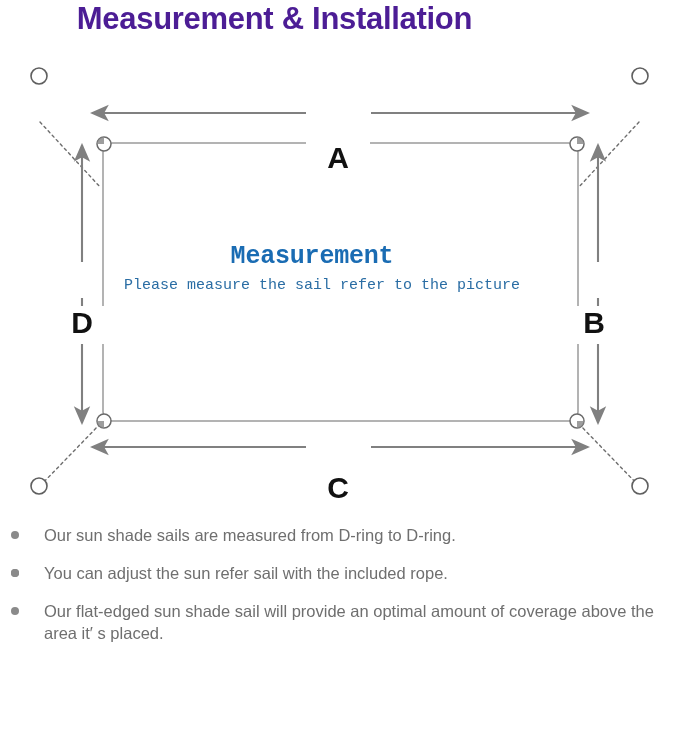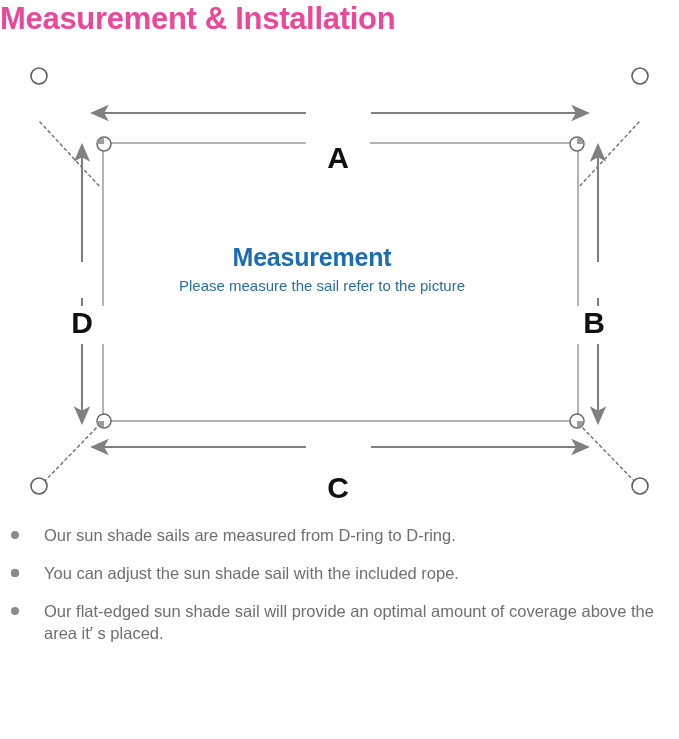--- a/index.html
+++ b/index.html
@@ -21,9 +21,10 @@
     top: 0px;
     left: 0;
     width: 549px;
+    text-align: center;
     font-size: 31px;
     font-weight: bold;
-    color: #ec4899;
+    color: #4c1d95;
     letter-spacing: -0.3px;
     line-height: 38px;
   }

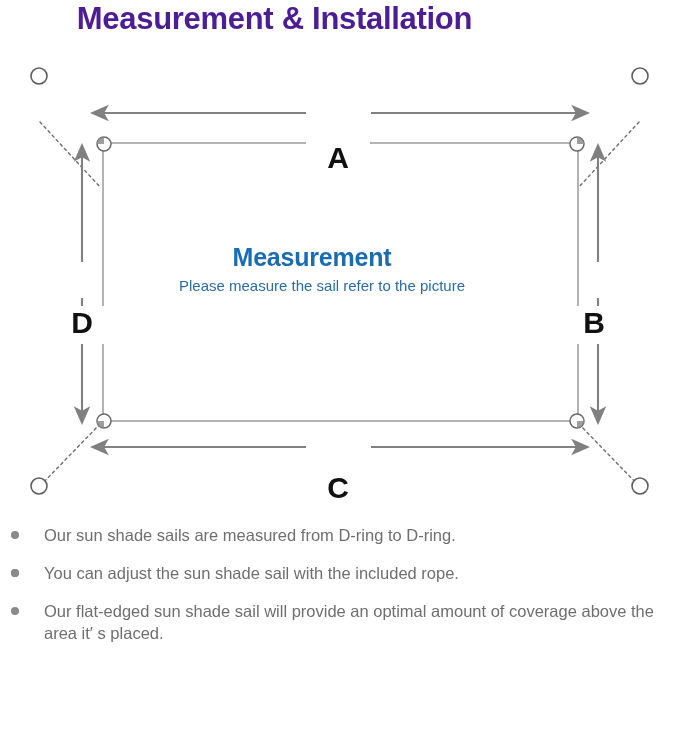--- a/index.html
+++ b/index.html
@@ -49,6 +49,7 @@
     width: 624px;
     text-align: center;
     pointer-events: none;
+    font-family: Liberation Mono, monospace;
   }
   #center-title {
     font-size: 25px;

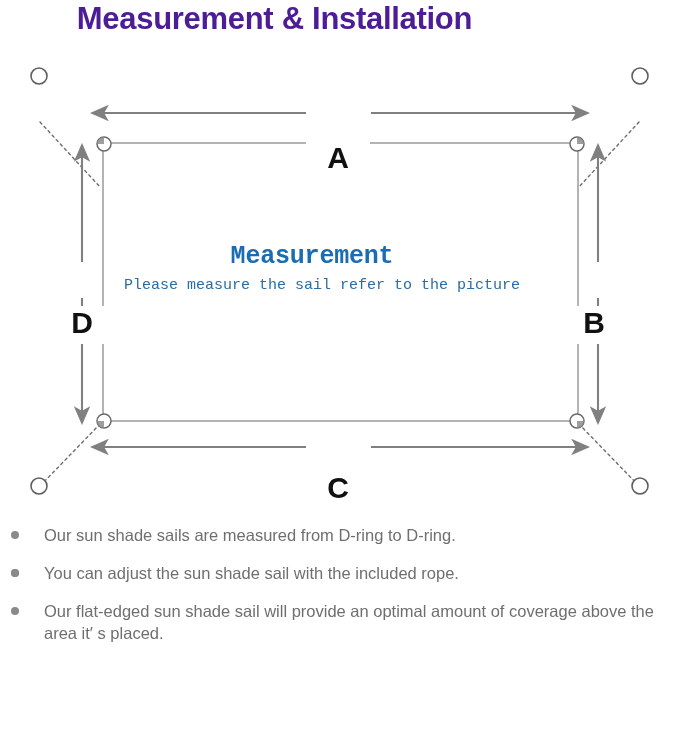--- a/index.html
+++ b/index.html
@@ -192,7 +192,7 @@
   </div>
   <div class="note">
     <span class="bullet"></span>
-    <span>You can adjust the sun shade sail with the included rope.</span>
+    <span>You can adjust the sun refer sail with the included rope.</span>
   </div>
   <div class="note">
     <span class="bullet"></span>

